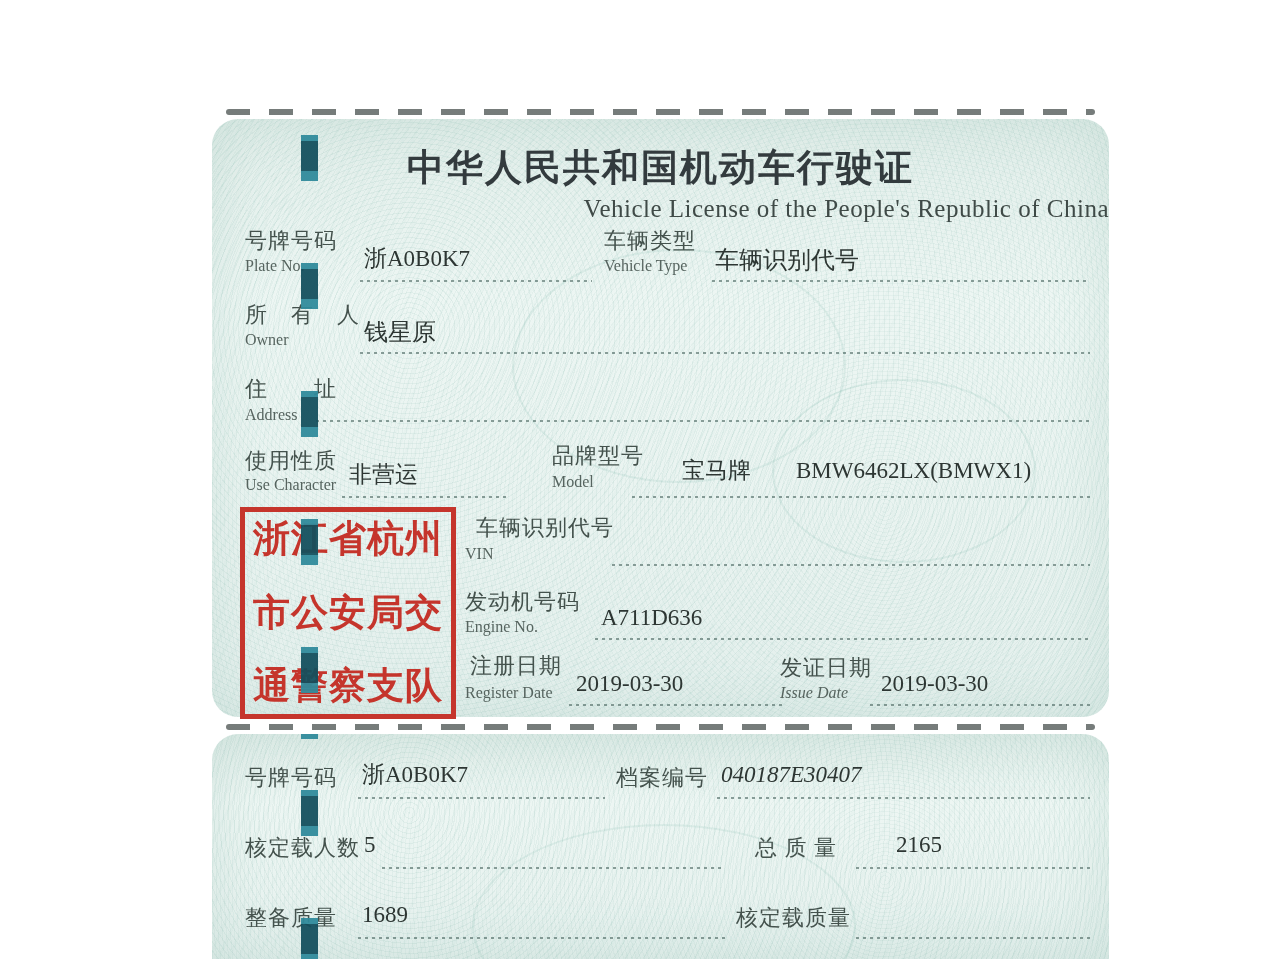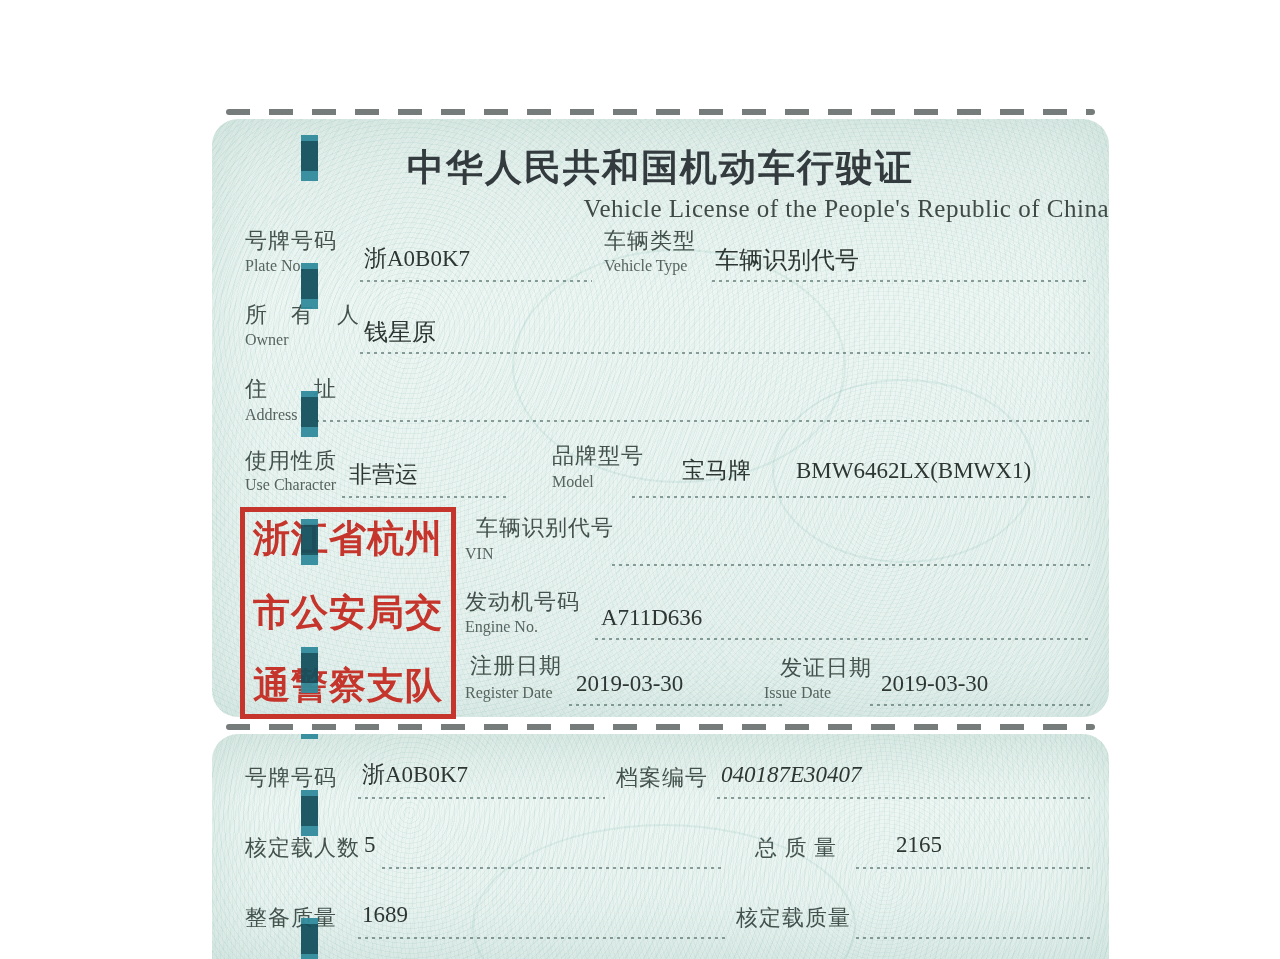--- a/index.html
+++ b/index.html
@@ -122,7 +122,7 @@
   <div class="dot" style="left:357px;top:585px;width:214px;"></div>
 
   <div class="lcn" style="left:568px;top:537px;">发证日期</div>
-  <div class="len" style="left:552px;top:565px;">Issue Date</div>
+  <div class="len" style="left:568px;top:565px;font-style:italic;">Issue Date</div>
   <div class="val" style="left:669px;top:552px;">2019-03-30</div>
   <div class="dot" style="left:658px;top:585px;width:220px;"></div>
 

